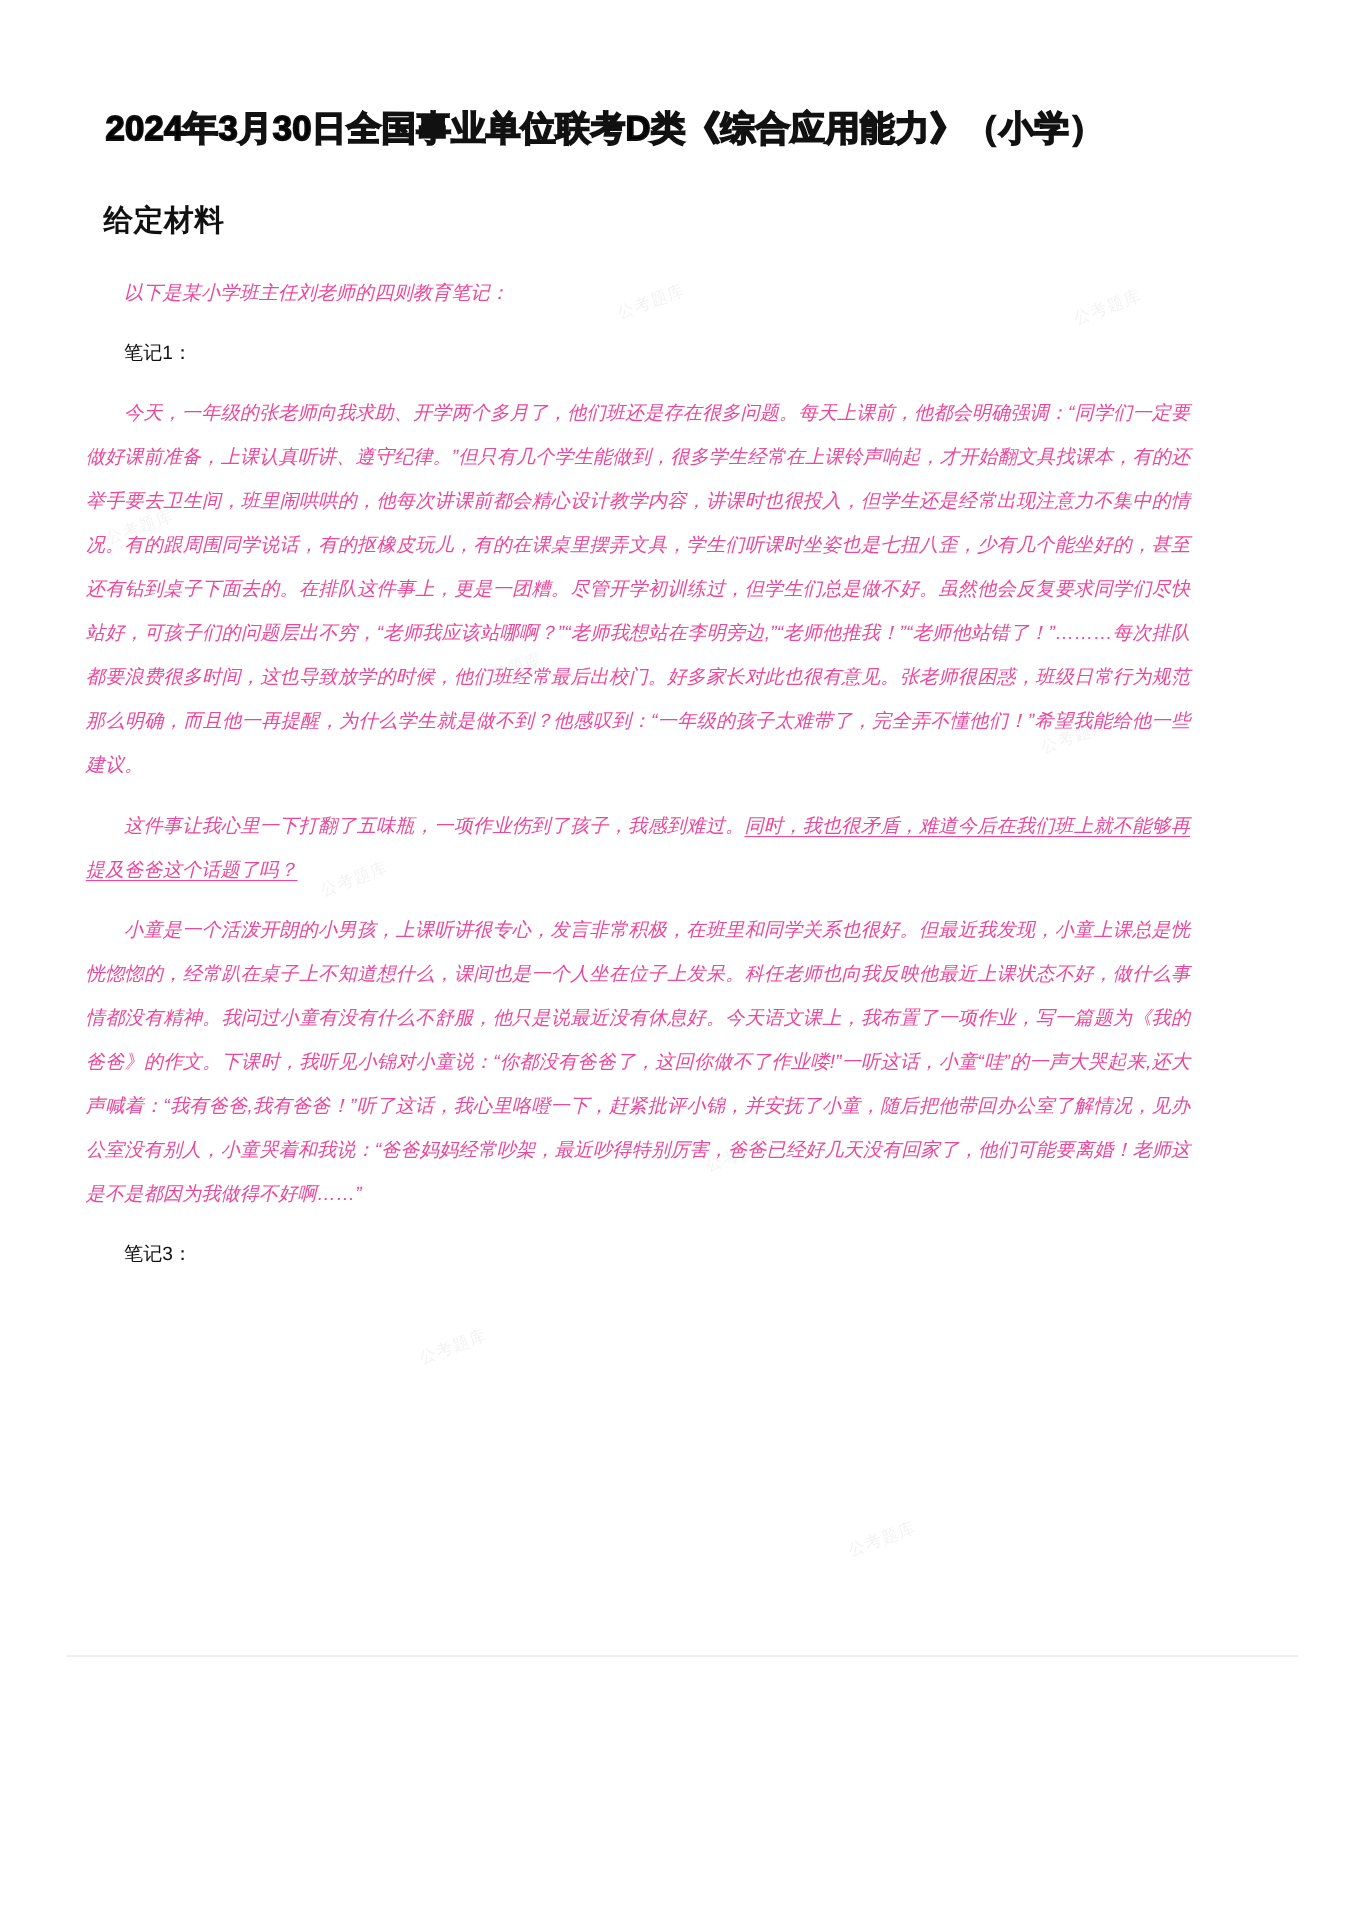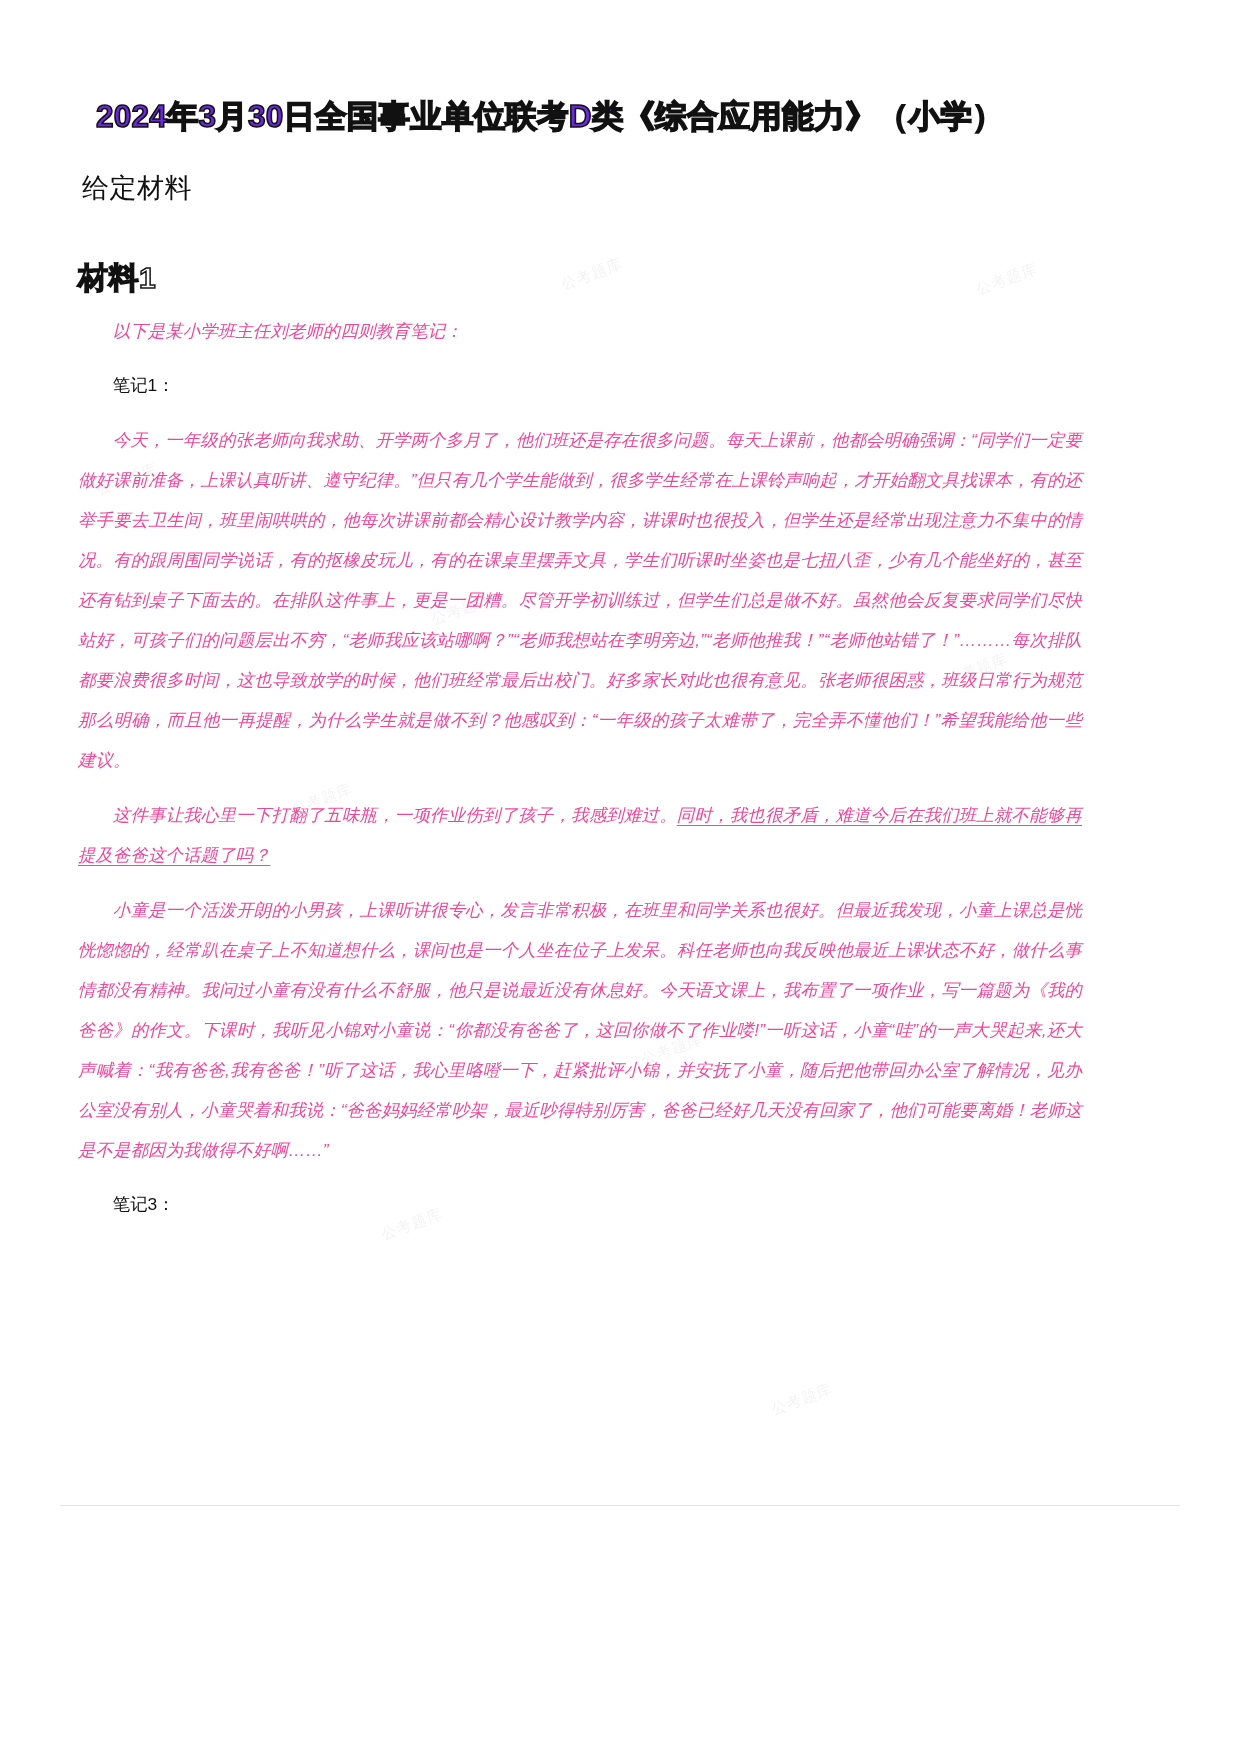--- a/index.html
+++ b/index.html
@@ -38,7 +38,7 @@
     font-weight: 700;
     letter-spacing: 0.2px;
     line-height: 1.25;
-    color: #6d28d9;
+    color: #000000;
     -webkit-text-stroke: 1.6px #111111;
     text-align: left;
     white-space: nowrap;

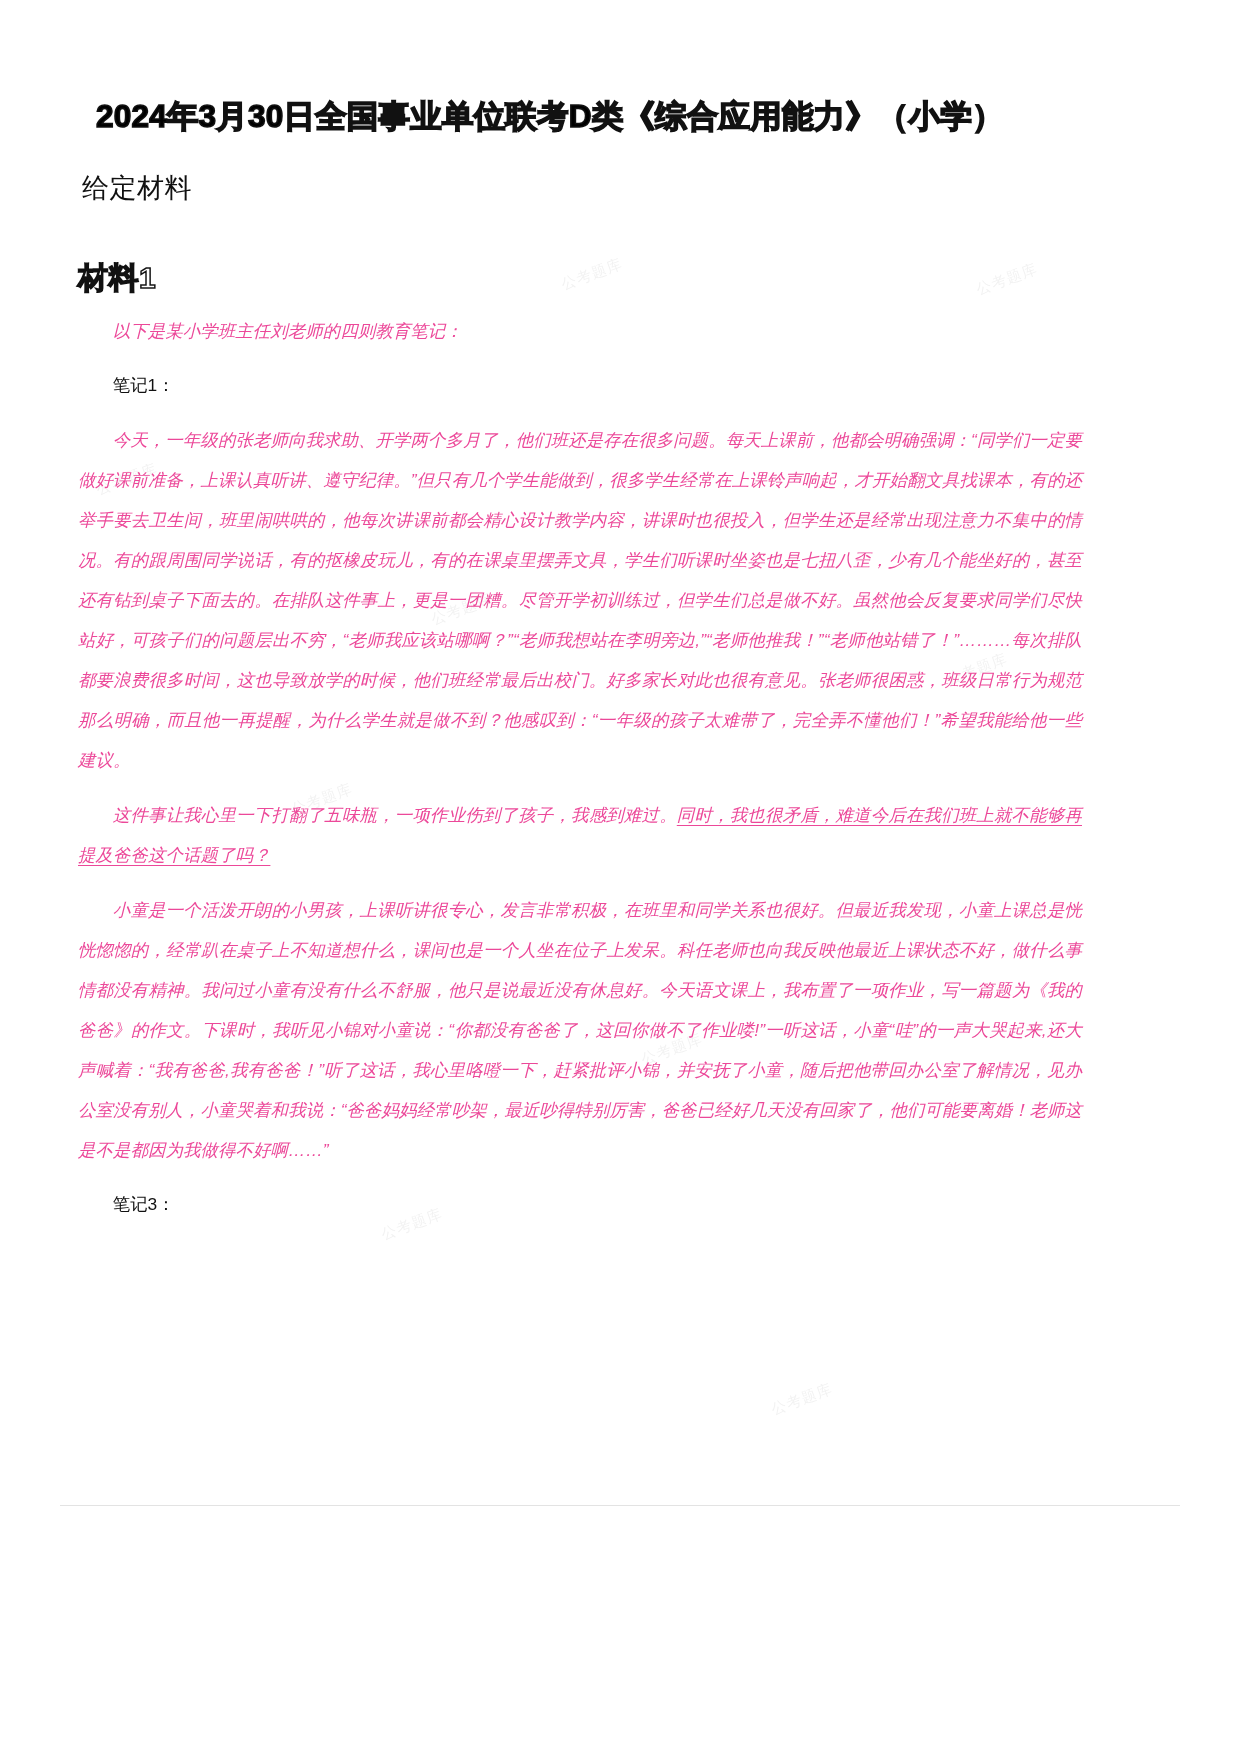--- a/index.html
+++ b/index.html
@@ -47,10 +47,10 @@
 
   
   .section-heading {
-    margin: 4px;
+    margin: 16px;
     padding-top: 30px;
     font-size: 27px;
-    font-weight: 400;
+    font-weight: 700;
     color: #111111;
     letter-spacing: 0.5px;
   }

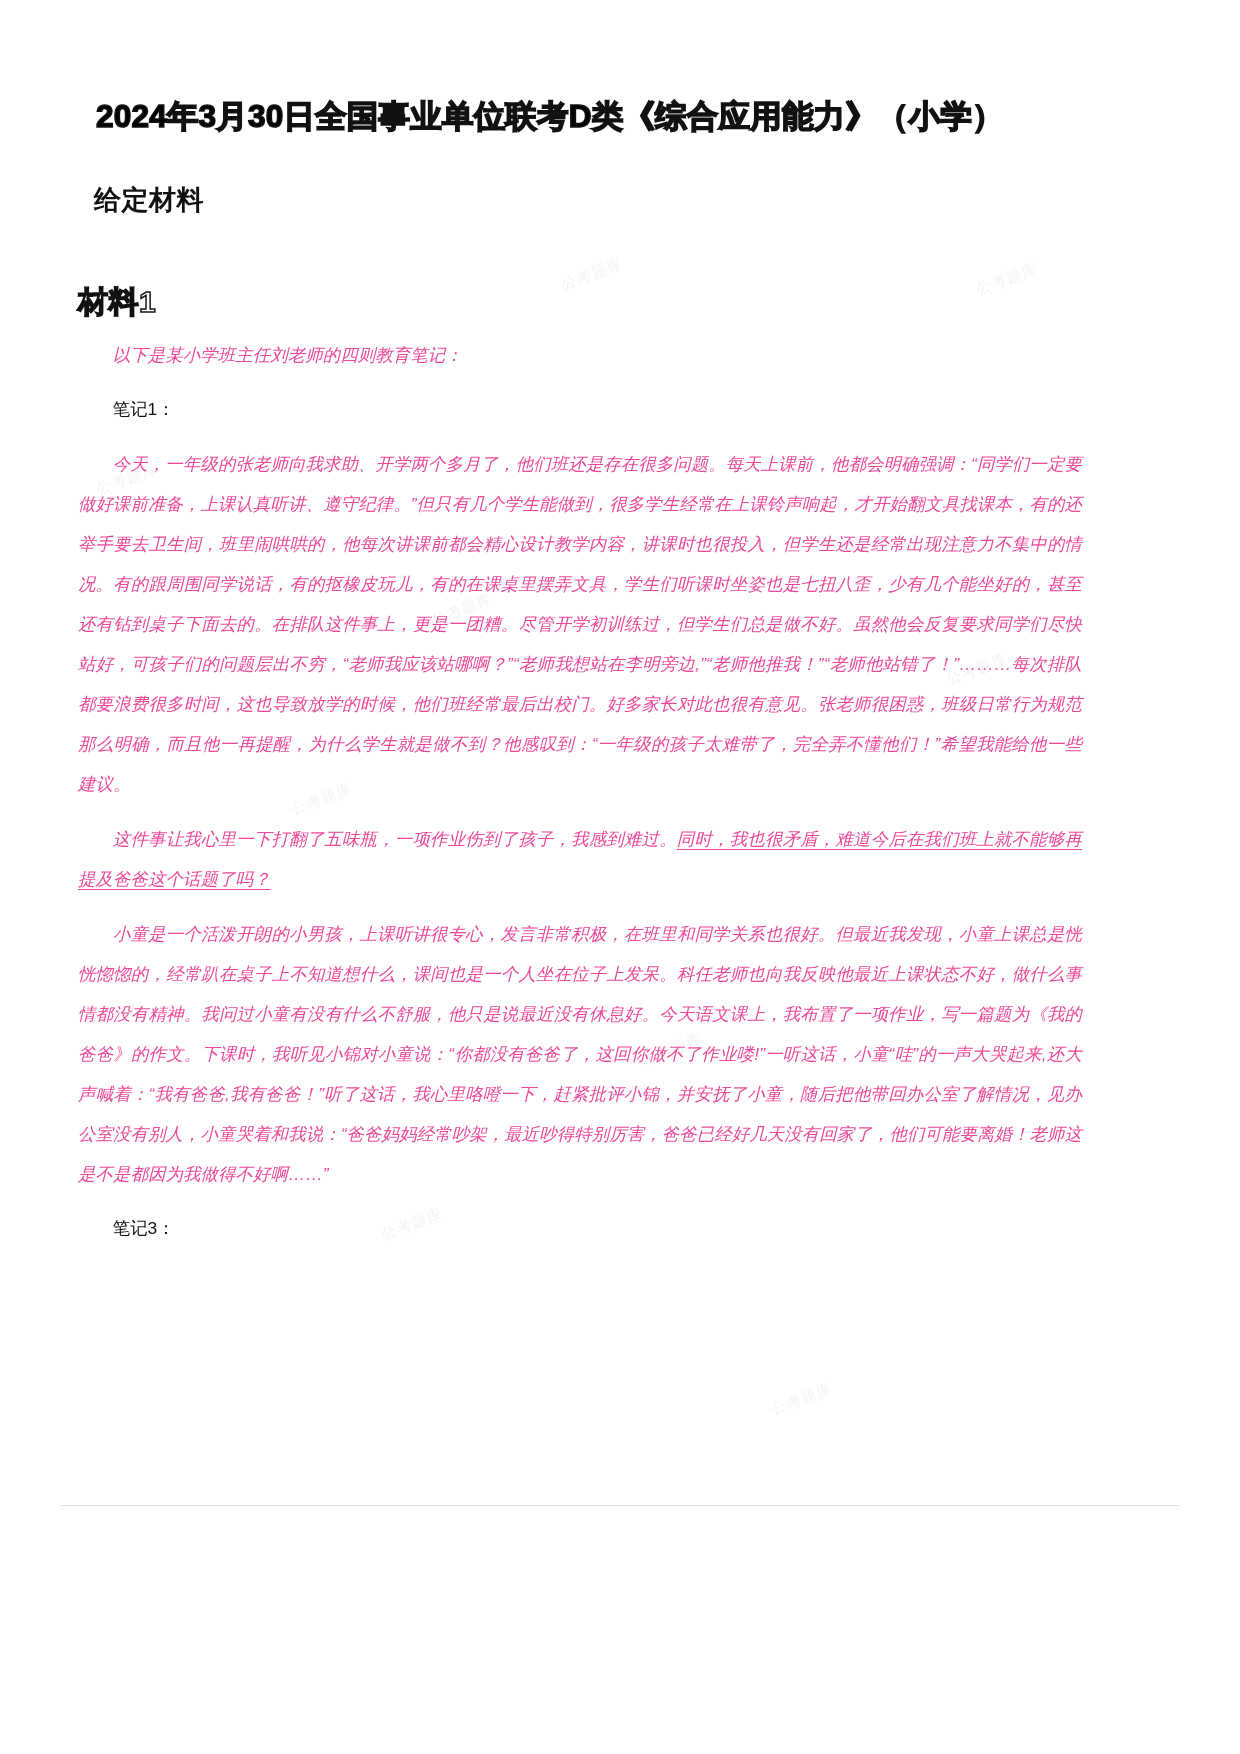--- a/index.html
+++ b/index.html
@@ -143,7 +143,6 @@
 
     <h2 class="section-heading">给定材料</h2>
 
-    <h3 class="material-heading">材料1</h3>
 
     <p class="para intro">以下是某小学班主任刘老师的四则教育笔记：</p>
 

